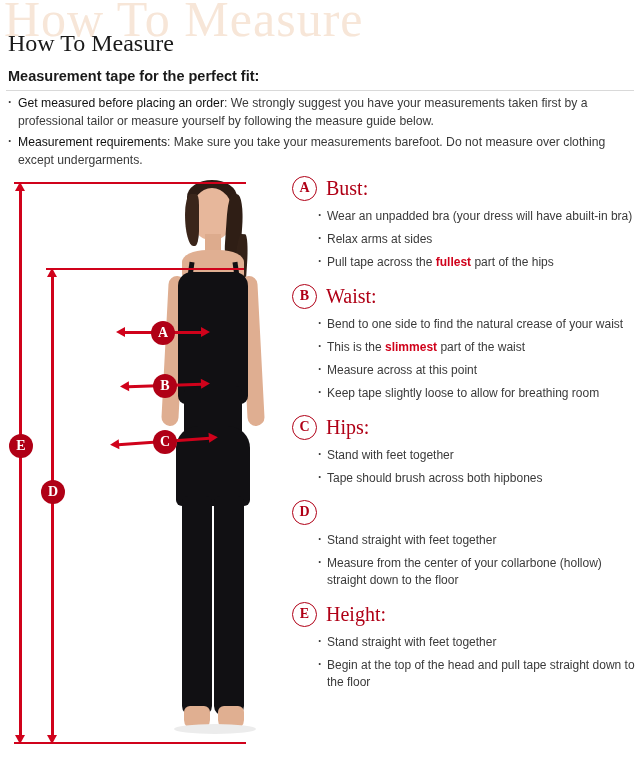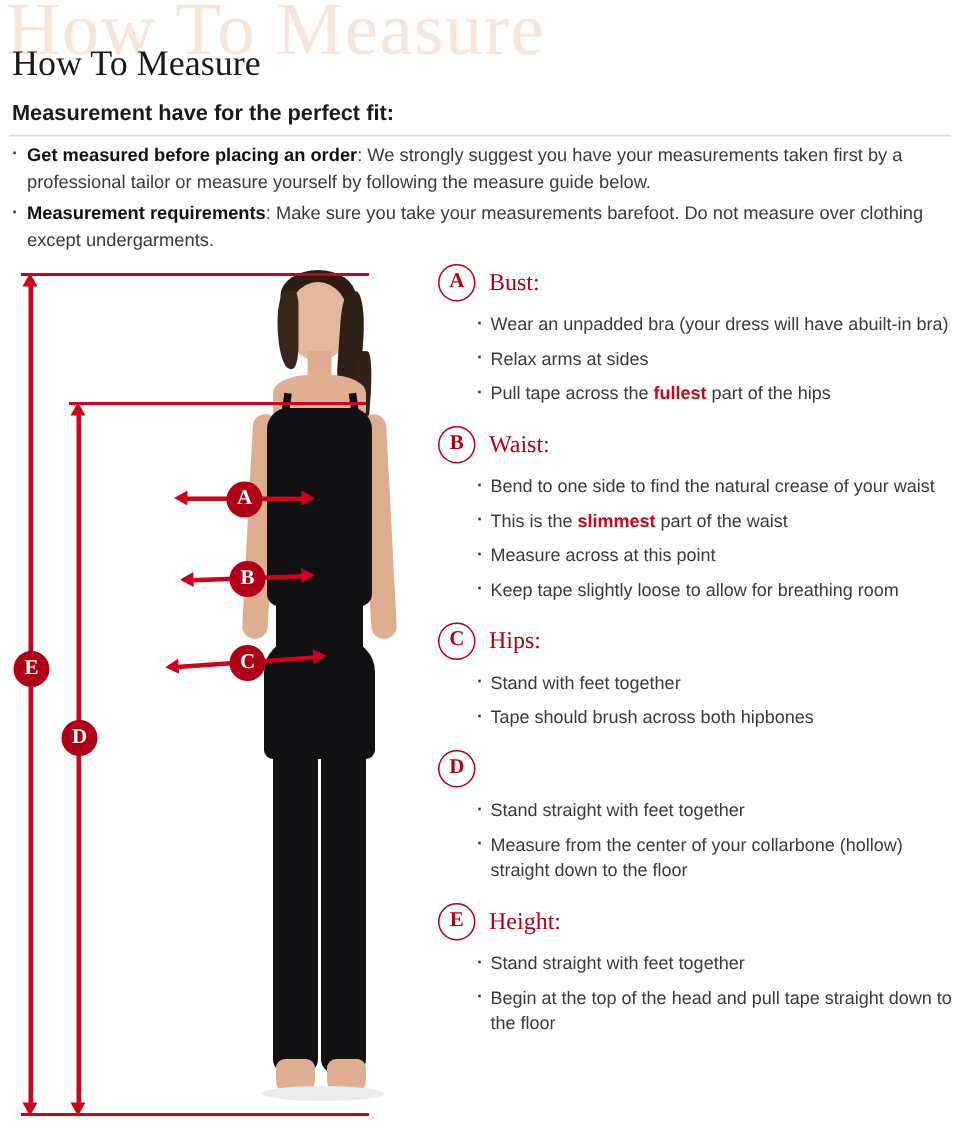--- a/index.html
+++ b/index.html
@@ -285,7 +285,7 @@
 
 <div class="watermark">How To Measure</div>
 <div class="title">How To Measure</div>
-<div class="tips-heading">Measurement have for the perfect fit:</div>
+<div class="tips-heading">Measurement tape for the perfect fit:</div>
 <div class="divider"></div>
 
 <div class="tips">

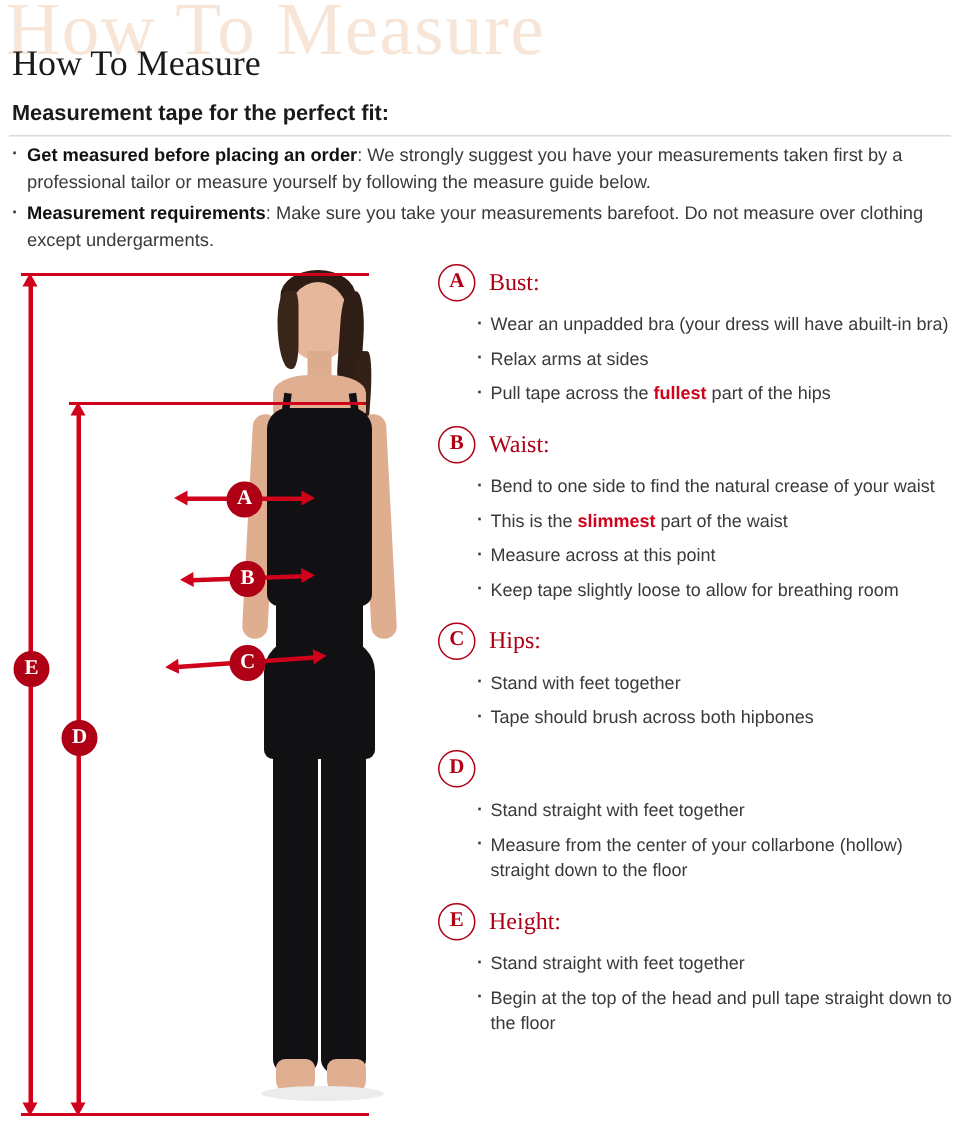--- a/index.html
+++ b/index.html
@@ -76,7 +76,7 @@
   }
   .tip b {
     color: #111;
-    font-weight: bold;
+    font-weight: normal;
     text-align: center;
   }
 

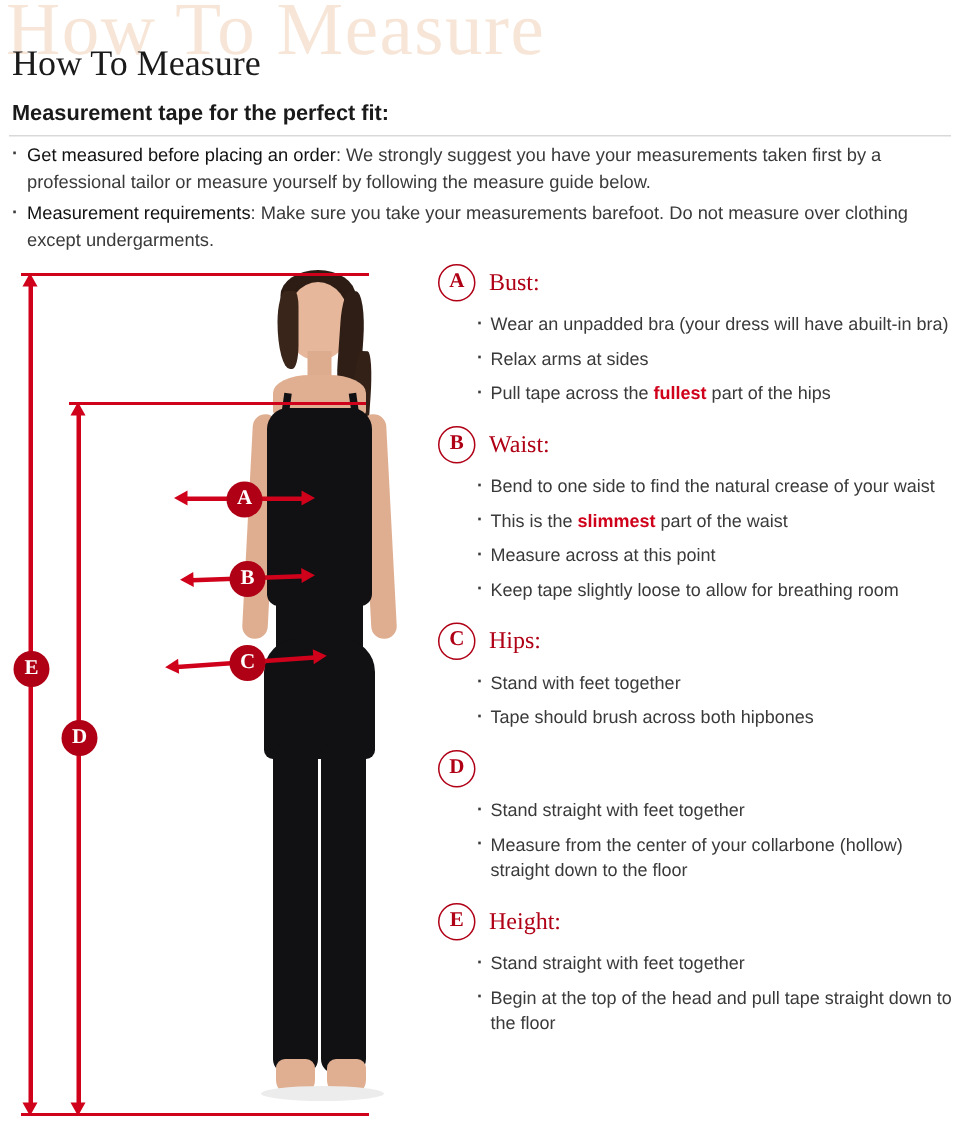--- a/index.html
+++ b/index.html
@@ -259,7 +259,7 @@
   }
   .sec-title {
     font-family: "Liberation Serif", serif;
-    font-size: 16px;
+    font-size: 20px;
     color: #b00016;
   }
   .bullets { margin: 0; padding: 0 0 0 26px; }

